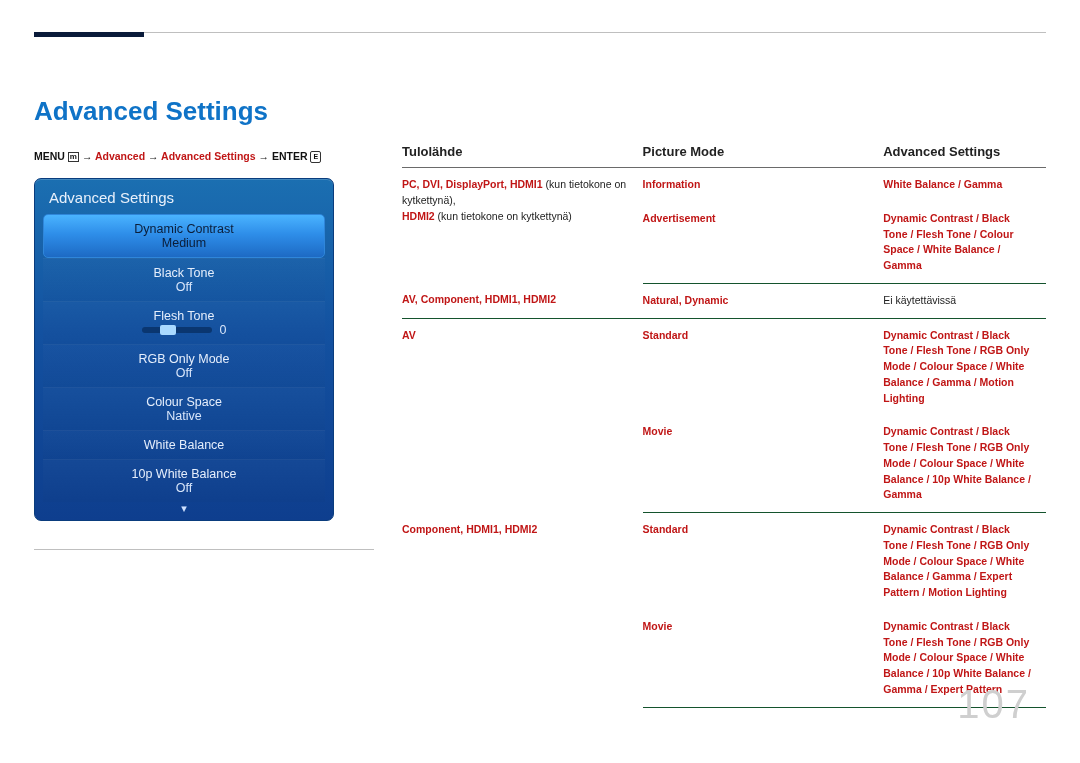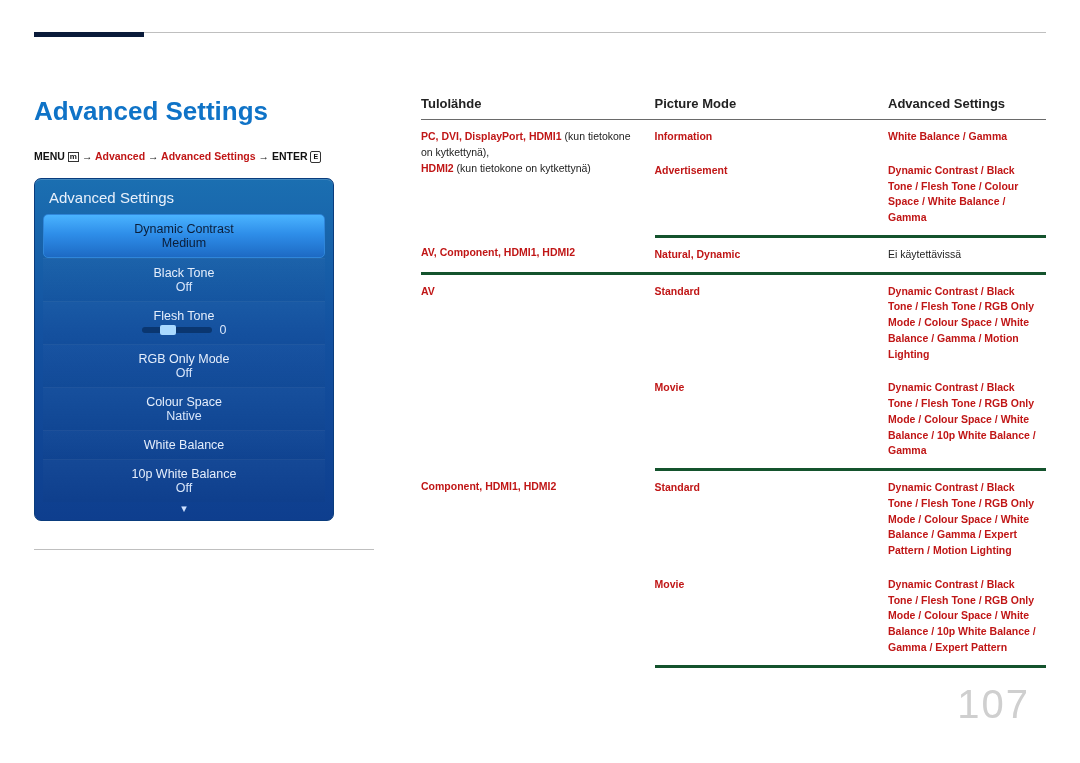--- a/index.html
+++ b/index.html
@@ -7,7 +7,7 @@
   .page { width: 1080px; height: 763px; position: relative; padding: 0 34px; }
   .topbar { position: absolute; top: 32px; left: 34px; width: 1012px; border-top: 1px solid #bfbfbf; }
   .topbar-accent { position: absolute; top: 32px; left: 34px; width: 110px; border-top: 5px solid #0a1b3a; }
-  .content { display: flex; padding-top: 96px; gap: 19px; }
+  .content { display: flex; padding-top: 96px; }
   .leftcol { width: 368px; padding-right: 28px; }
   .rightcol { flex: 1; }
   h1.page-title { font-size: 26px; font-weight: 700; color: #0f73c7; margin: 0 0 22px 0; }

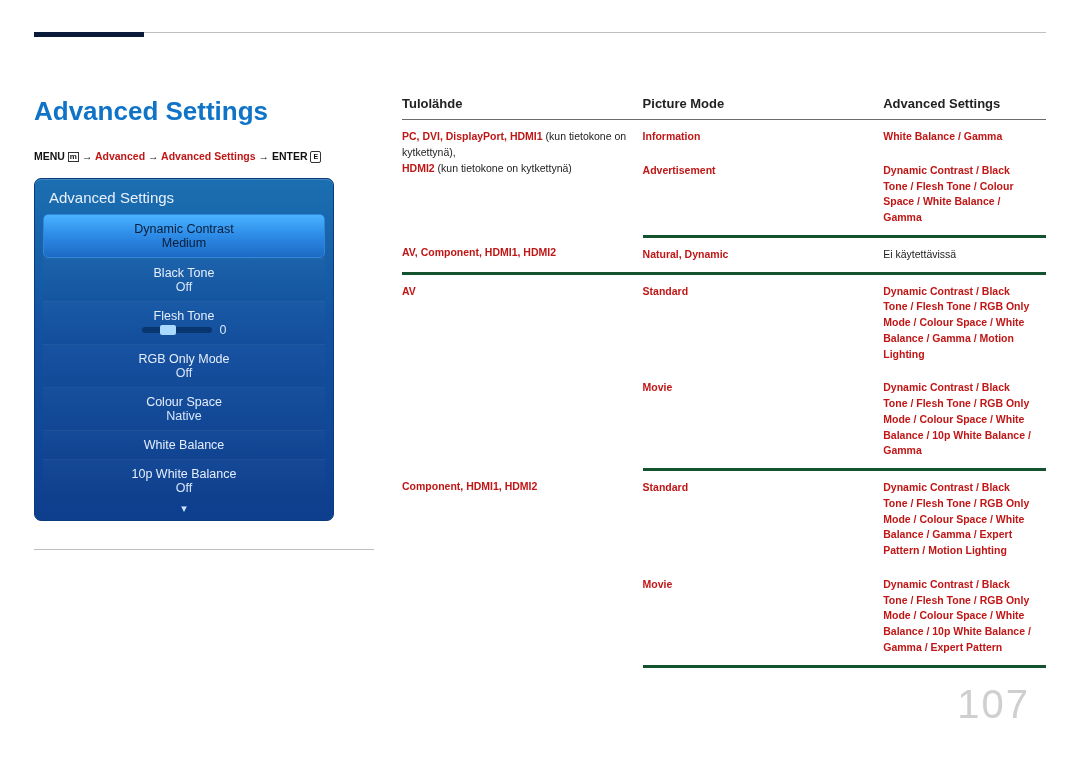--- a/index.html
+++ b/index.html
@@ -9,7 +9,7 @@
   .topbar-accent { position: absolute; top: 32px; left: 34px; width: 110px; border-top: 5px solid #0a1b3a; }
   .content { display: flex; padding-top: 96px; }
   .leftcol { width: 368px; padding-right: 28px; }
-  .rightcol { flex: 1; }
+  .rightcol { flex: 1; margin-top: 48px; }
   h1.page-title { font-size: 26px; font-weight: 700; color: #0f73c7; margin: 0 0 22px 0; }
   .breadcrumb { font-size: 10.5px; font-weight: 700; color: #111; line-height: 1.4; }
   .breadcrumb .red { color: #c01616; }

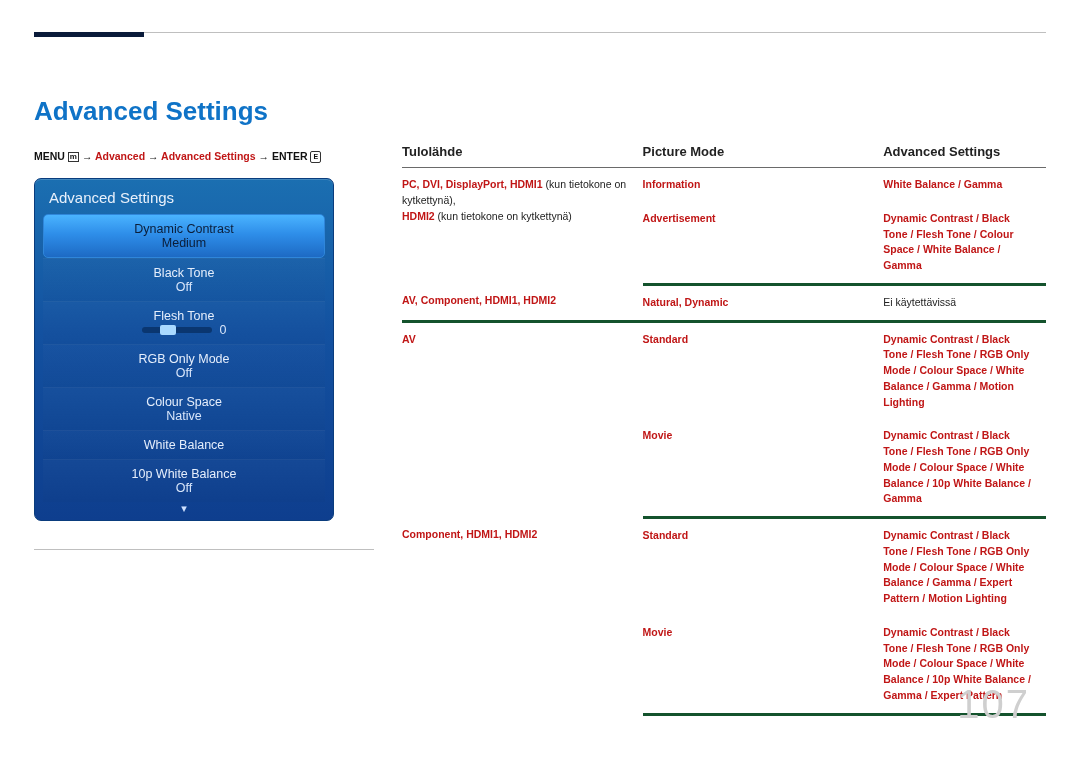--- a/index.html
+++ b/index.html
@@ -46,7 +46,7 @@
 
   .righttable { width: 100%; font-size: 10.5px; border-collapse: collapse; }
   .righttable th { text-align: left; font-weight: 700; font-size: 13px; color: #222; padding: 0 10px 8px 0; border-bottom: 1px solid #6a6a6a; vertical-align: bottom; }
-  .righttable td { padding: 9px 10px 9px 0; vertical-align: top; border-bottom: 3px solid #14532d; line-height: 1.5; }
+  .righttable td { padding: 9px 10px 9px 0; vertical-align: top; border-bottom: 1px solid #14532d; line-height: 1.5; }
   .righttable tr.noborder td { border-bottom: none; }
   .red { color: #c01616; font-weight: 700; }
   .plain { color: #222; font-weight: 400; }

